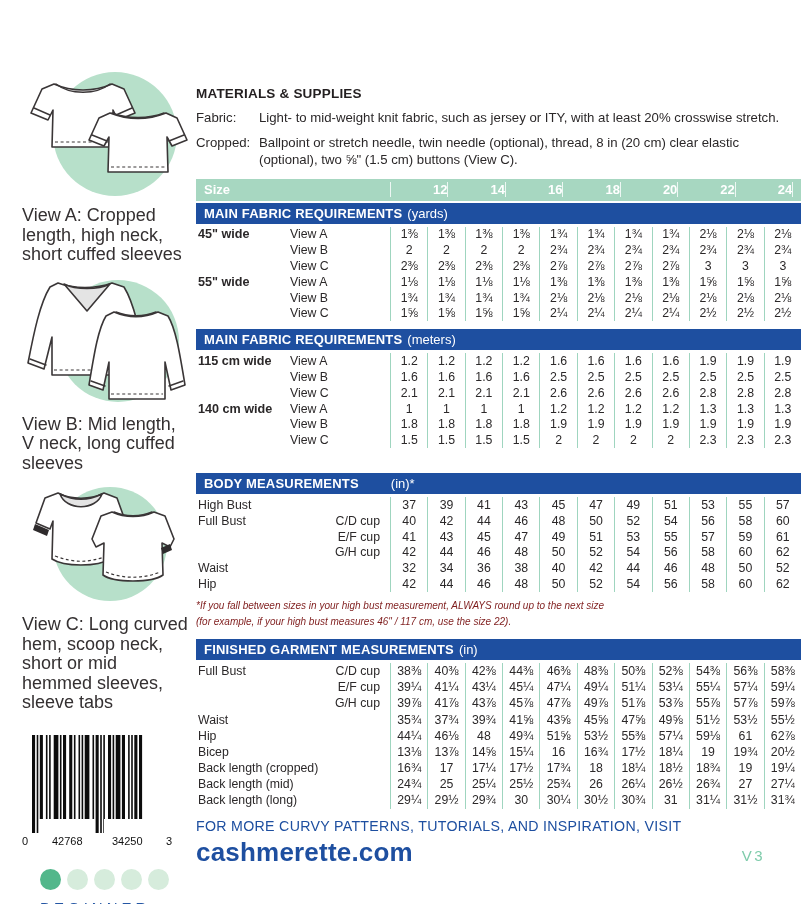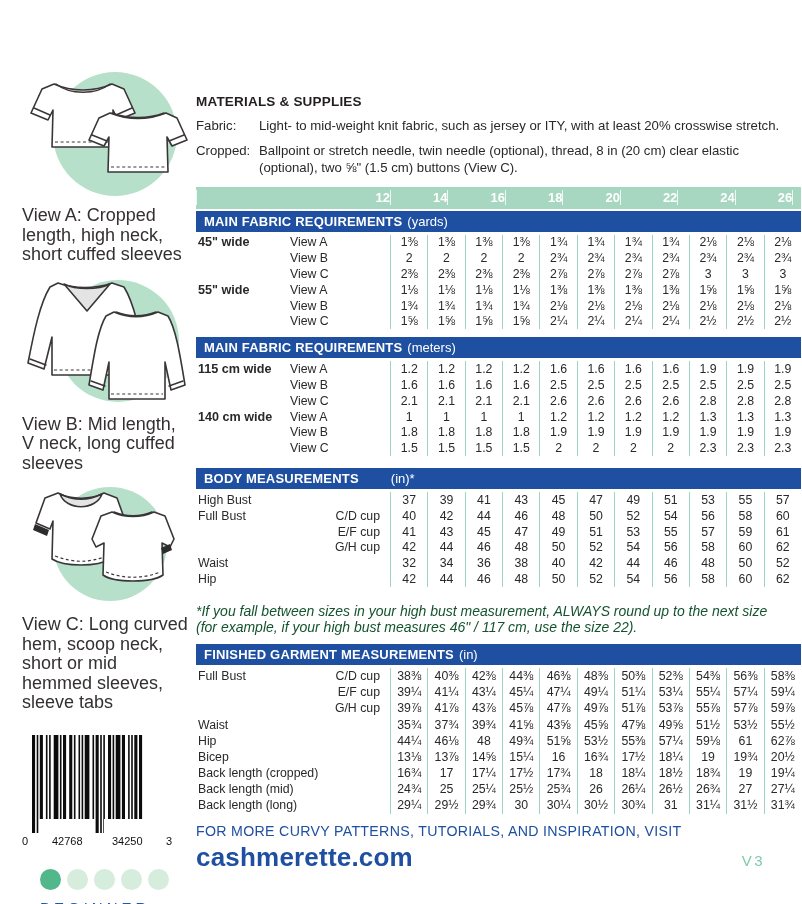--- a/index.html
+++ b/index.html
@@ -19,7 +19,7 @@
 
   
   .right-col { position:absolute; left:196px; top:86px; width:605px; }
-  .mat-title { font-size:13.5px; font-weight:bold; letter-spacing:.2px; color:#231f20;margin-top:8px; }
+  .mat-title { font-size:13.5px; font-weight:bold; letter-spacing:.2px; color:#231f20; }
   .kv { display:flex; margin-top:8px; font-size:13.2px; line-height:17.5px; color:#2b2829; }
   .kv .k { width:63px; flex:none; }
   .kv .v { flex:1; }

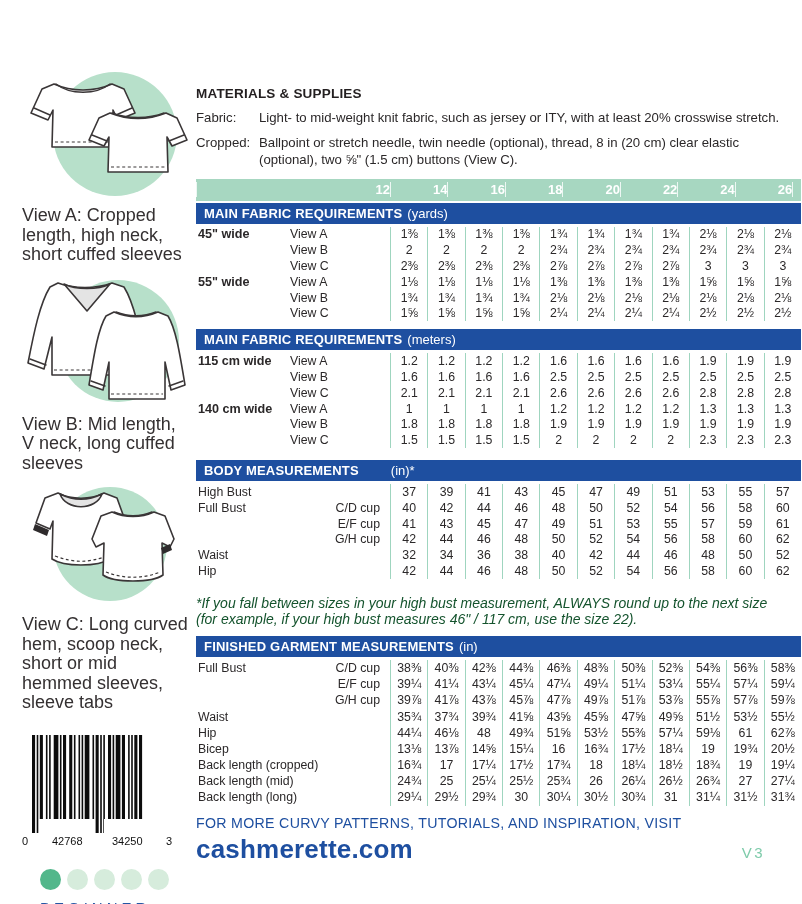--- a/index.html
+++ b/index.html
@@ -186,6 +186,7 @@
     </div>
 
     <div class="size-bar" id="size-bar">
+      <span class="size-label">Size</span>
     <span class="size-cell">12</span>
         <span class="size-cell">14</span>
         <span class="size-cell">16</span>

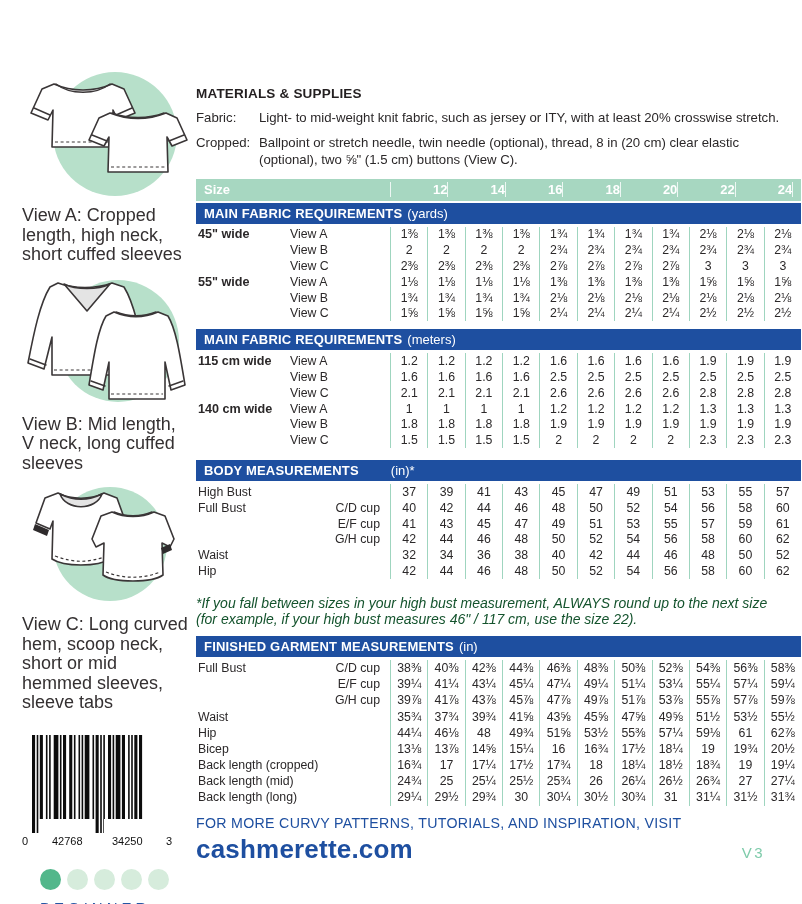--- a/index.html
+++ b/index.html
@@ -35,7 +35,7 @@
   .sec-header .u { font-weight:normal; }
   .gap2 { margin-top:2px; }
   .gap8 { margin-top:8px; }
-  .gap12 { margin-top:12px;gap:32px; }
+  .gap12 { margin-top:25px;gap:32px; }
 
   .t-rows { padding-top:3px; }
   .t-row { display:grid; grid-template-columns:92px 102px repeat(11,1fr); align-items:center; height:15.8px; }

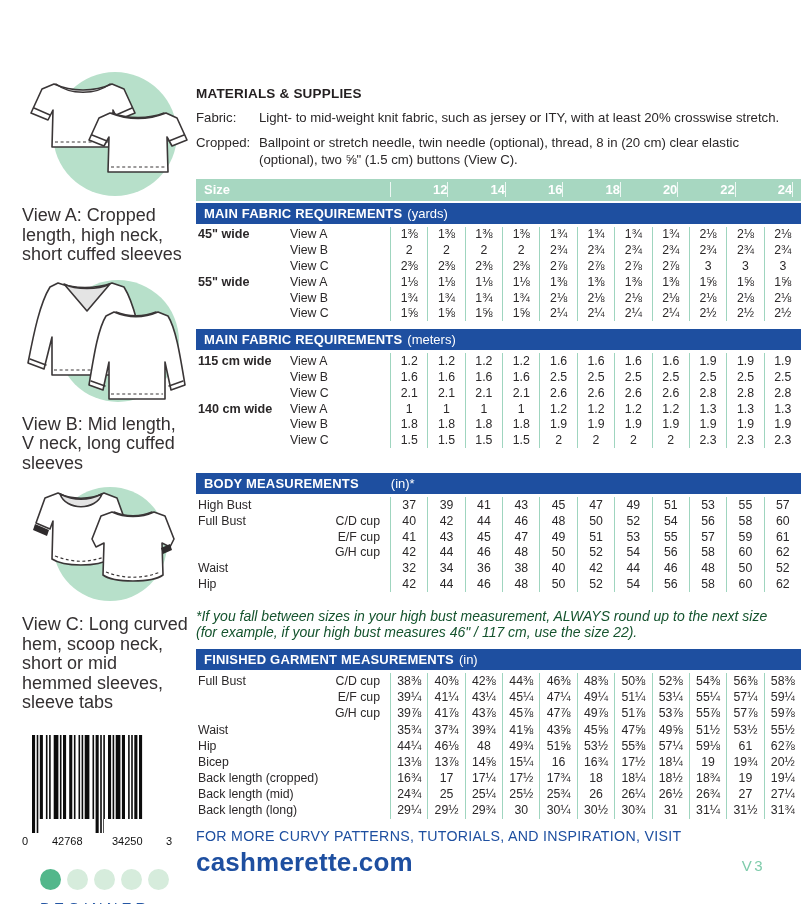--- a/index.html
+++ b/index.html
@@ -48,7 +48,7 @@
   .tblc-body .c2, .tblc-finished .c2 { text-align:right; padding-right:10px; }
   .t-row .d { text-align:center; border-left:1px solid #9fd5bf; height:100%; display:flex; align-items:center; justify-content:center; }
 
-  .note { margin-top:16px; font-size:14px; line-height:16.5px; font-style:italic; color:#14532d; }
+  .note { margin-top:6px; font-size:10px; line-height:16.5px; font-style:italic; color:#7f1d1d; }
   .metric-note { margin-top:10px; font-size:12.8px; color:#2b2829; }
   .metric-note .it { font-style:italic; }
 

